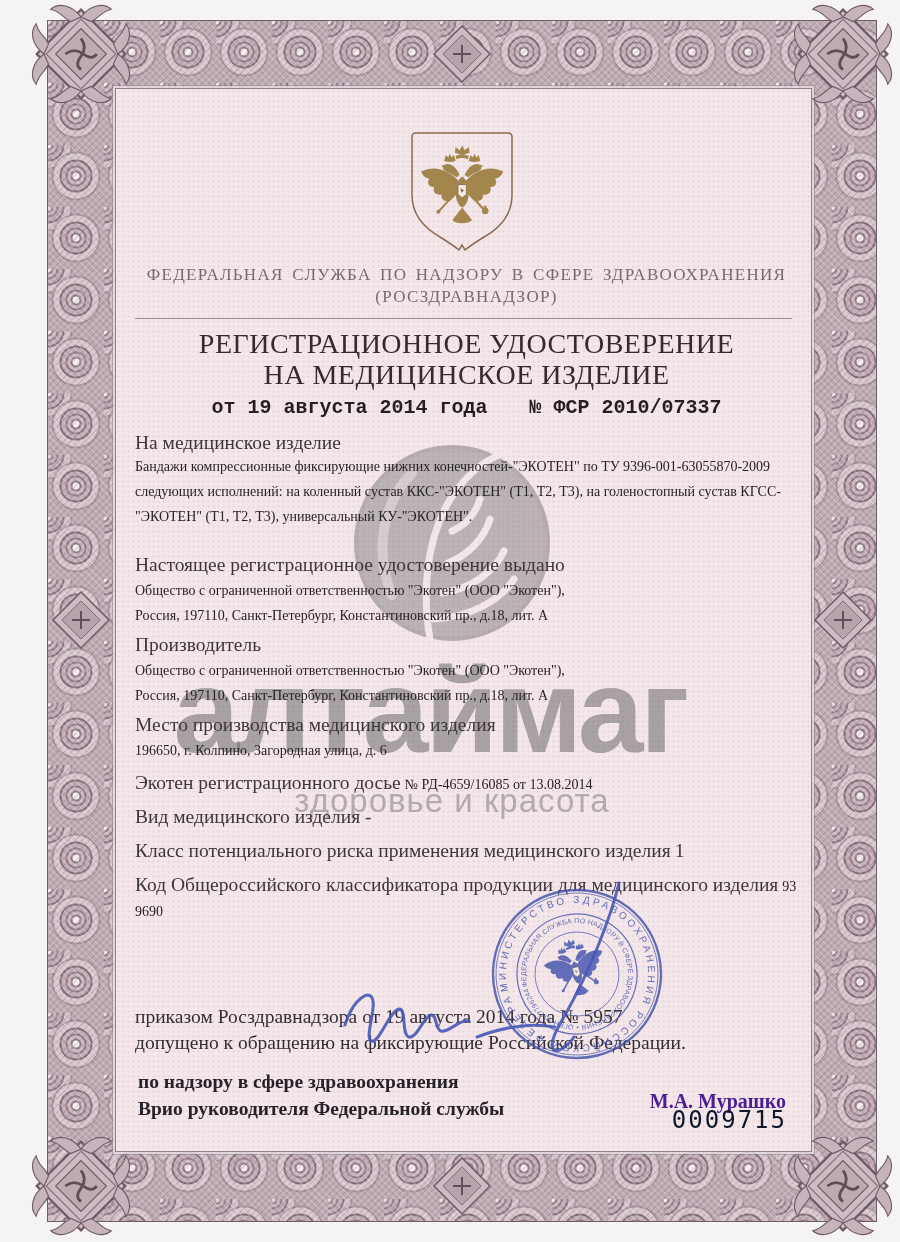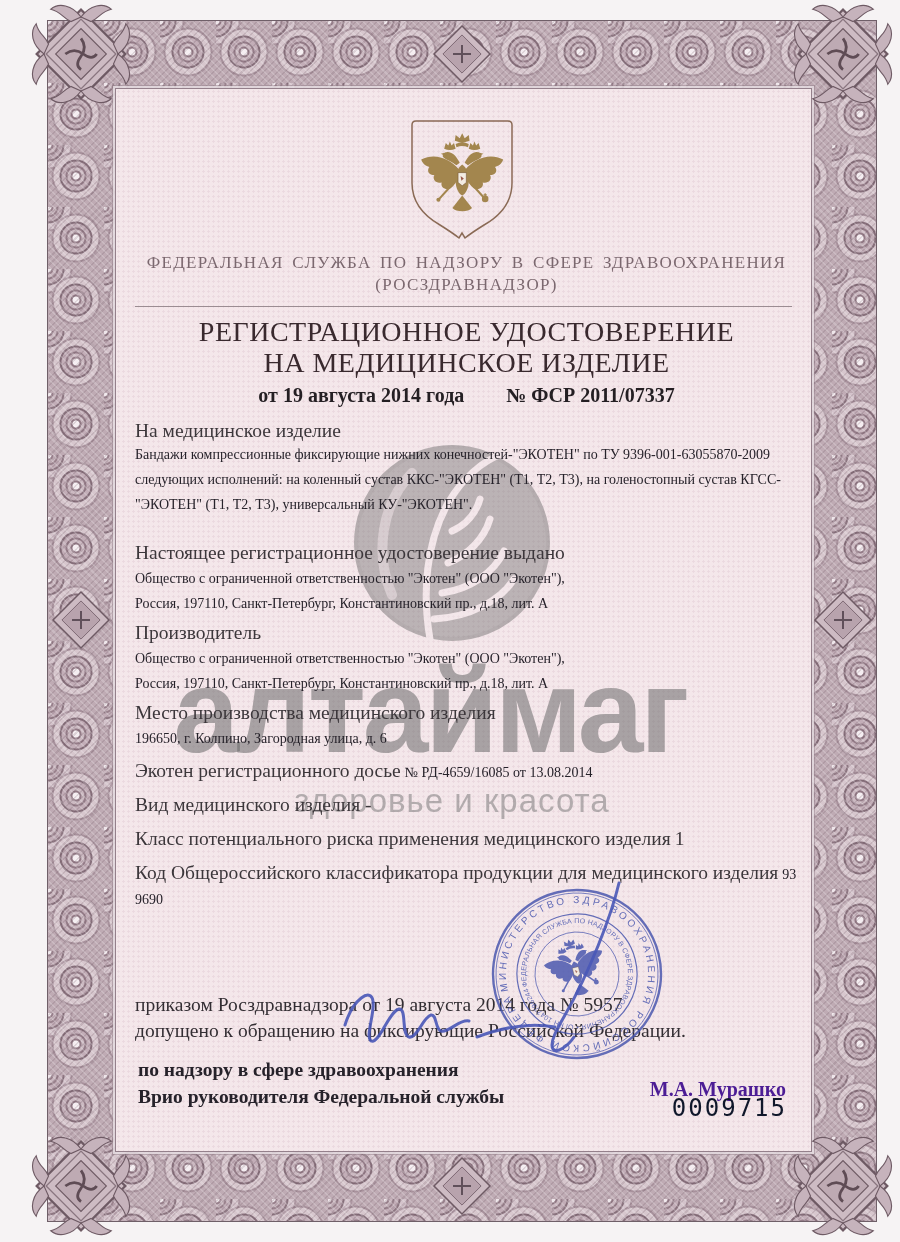--- a/index.html
+++ b/index.html
@@ -36,7 +36,7 @@
   }
   .ornament{position:absolute;color:#7a6570;}
   .content{
-    position:absolute;left:68px;top:52px;width:695px;height:1062px;z-index:3;
+    position:absolute;left:68px;top:64px;width:695px;height:1062px;z-index:3;
     color:#3c373b;
   }
   .t{position:absolute;left:20px;right:12px;}

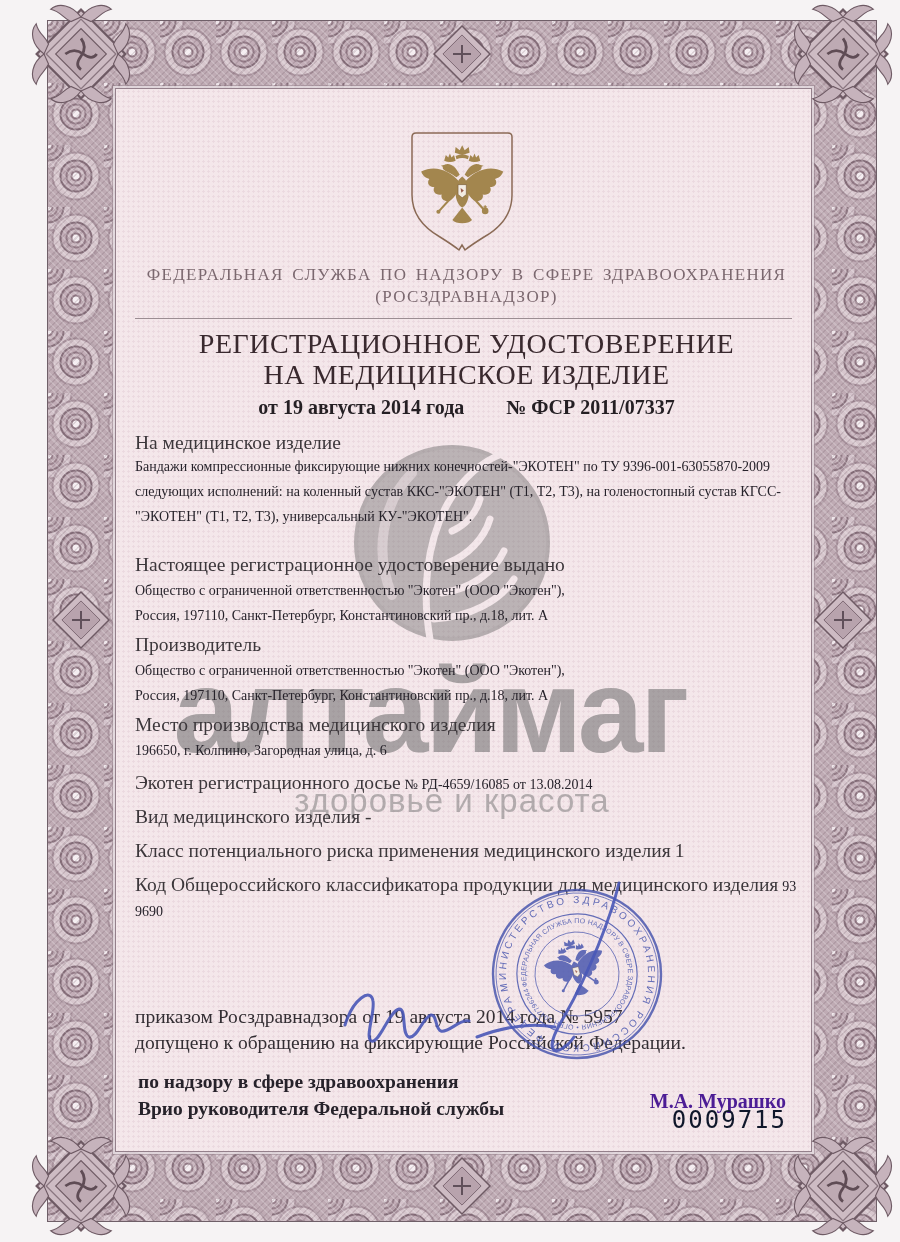--- a/index.html
+++ b/index.html
@@ -49,7 +49,7 @@
     font-size:28px;font-weight:normal;color:#39292e;letter-spacing:0.5px;line-height:31px;
   }
   .date-line{
-    font-size:20px;font-weight:bold;color:#241f23;display:flex;justify-content:center;gap:42px;
+    font-size:20px;font-weight:bold;color:#241f23;display:flex;justify-content:center;gap:42px;font-family:Liberation Mono, monospace;
   }
   .label{font-size:19.5px;color:#3c373b;}
   .bold{font-size:14px;font-weight:normal;color:#26222a;line-height:25px;}

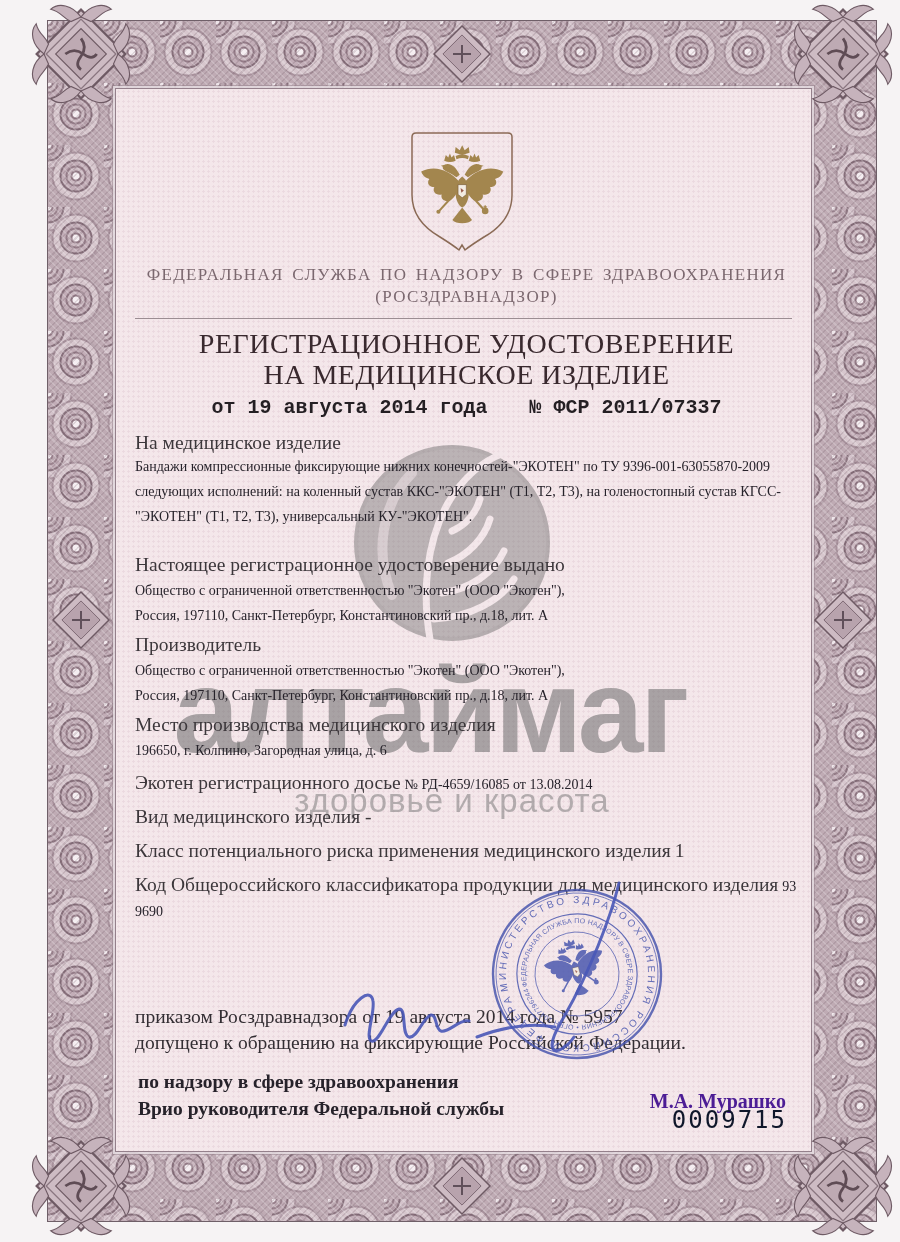--- a/index.html
+++ b/index.html
@@ -201,7 +201,7 @@
       <span>от 19 августа 2014 года</span>
       <span>
         <span>№</span>
-        <span>ФСР 2011/07337</span>
+        <span>ФСР 2010/07337</span>
       </span>
     </div>
 

